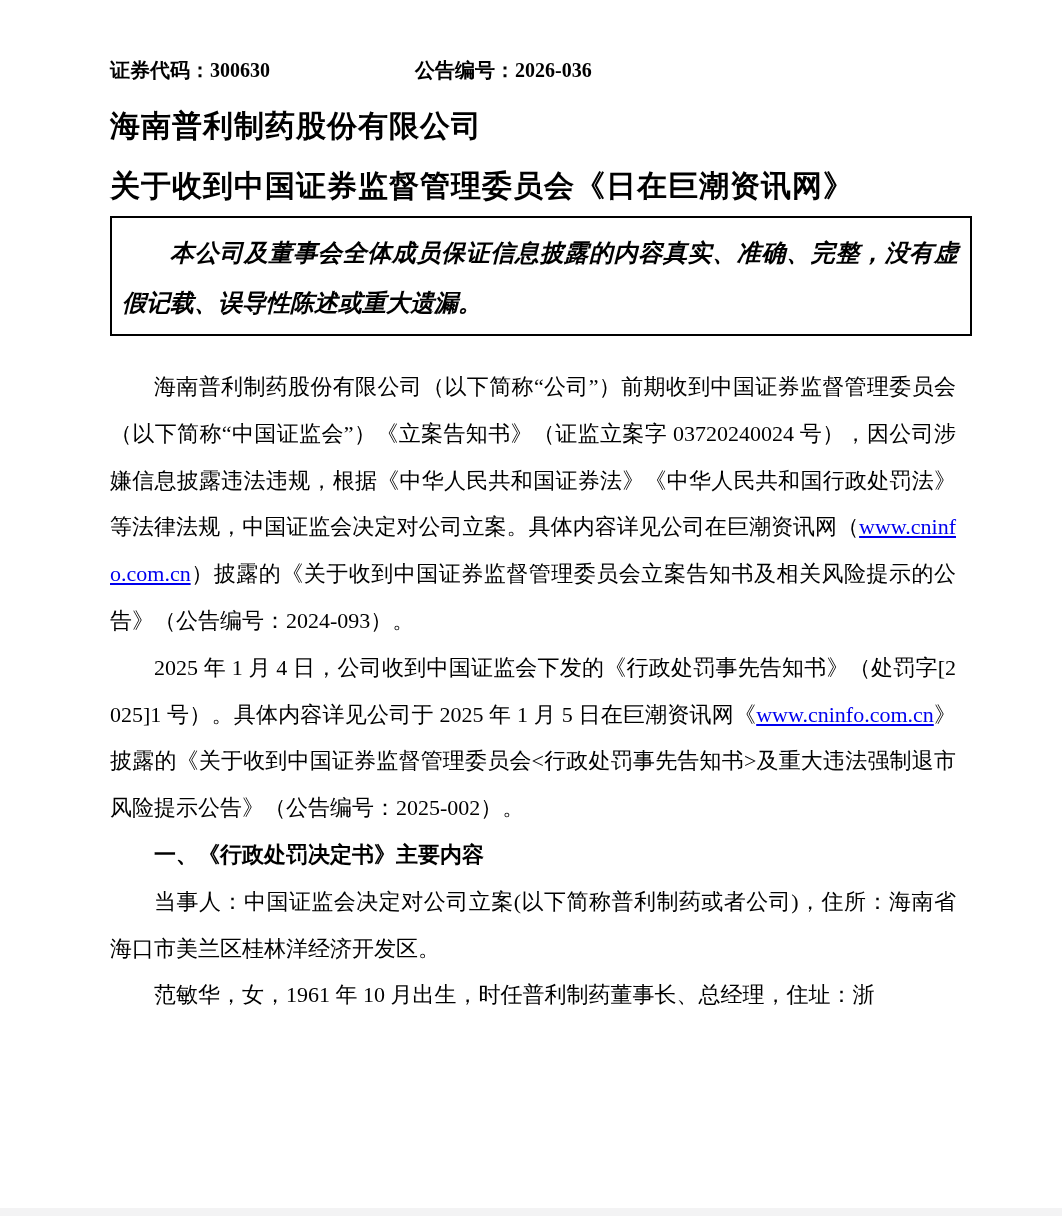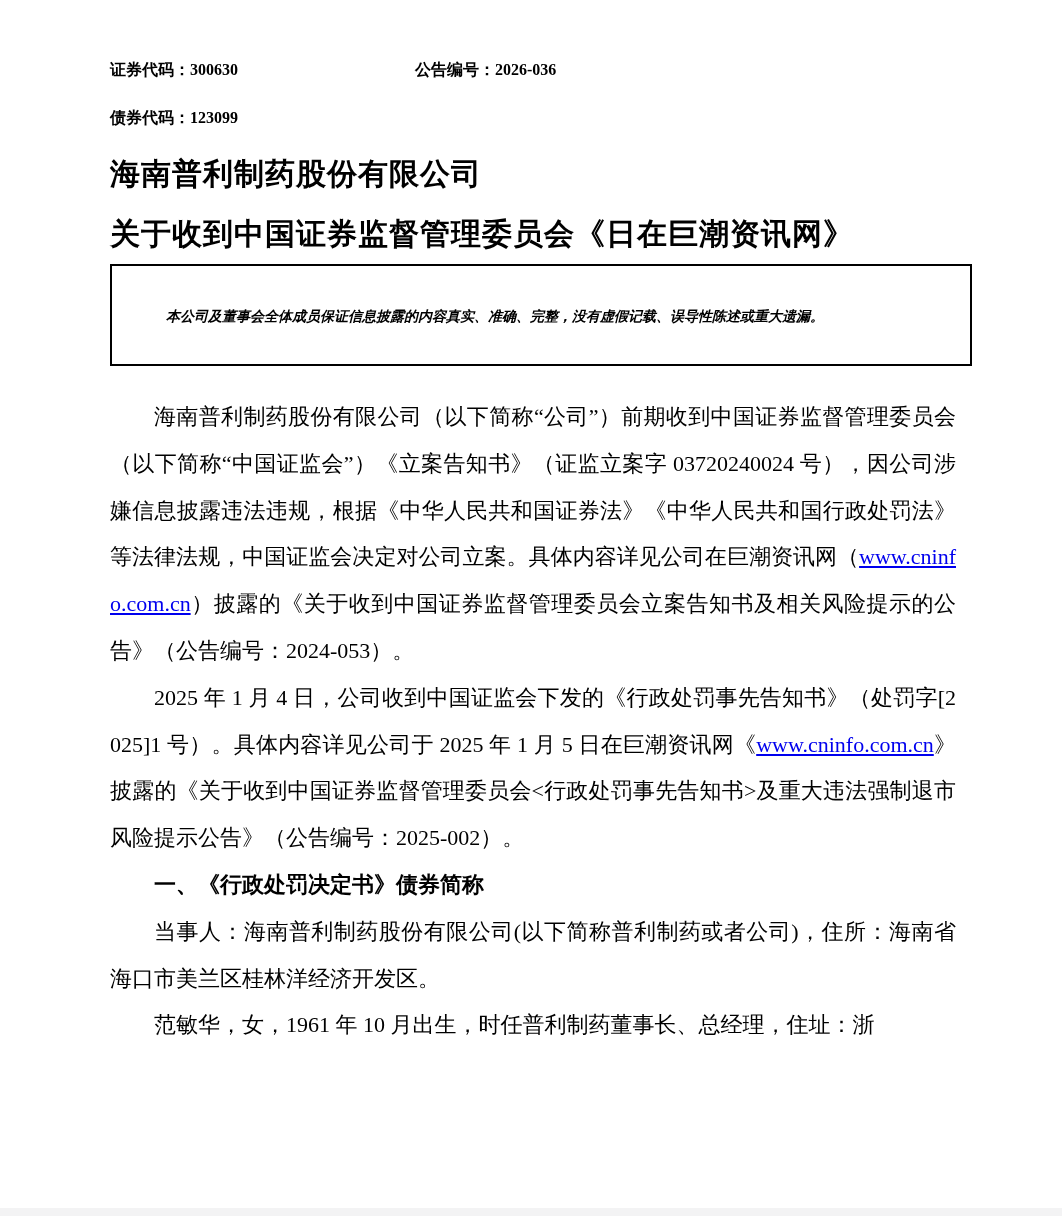--- a/index.html
+++ b/index.html
@@ -25,7 +25,7 @@
     display: grid;
     grid-template-columns: 305px 291px 1fr;
     line-height: 48px;
-    font-size: 16px;
+    font-size: 20px;
     font-weight: bold;
     white-space: nowrap;
   }

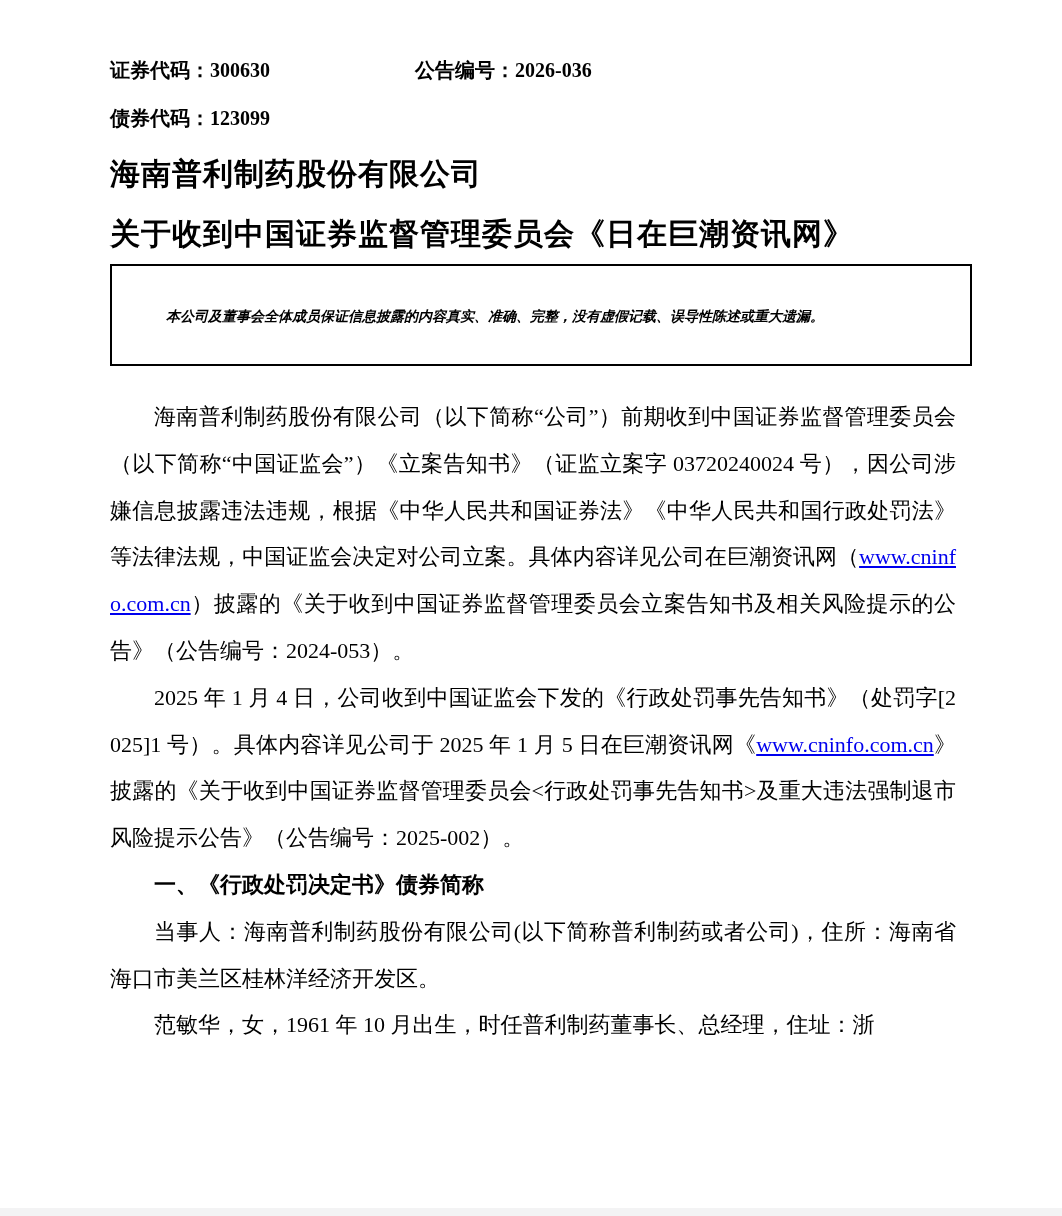--- a/index.html
+++ b/index.html
@@ -97,7 +97,6 @@
           <span>公告编号：2026-036</span>
         </div>
         <div class="hdr-row">
-          <span>债券代码：123099</span>
           <span></span>
         </div>
       </div>

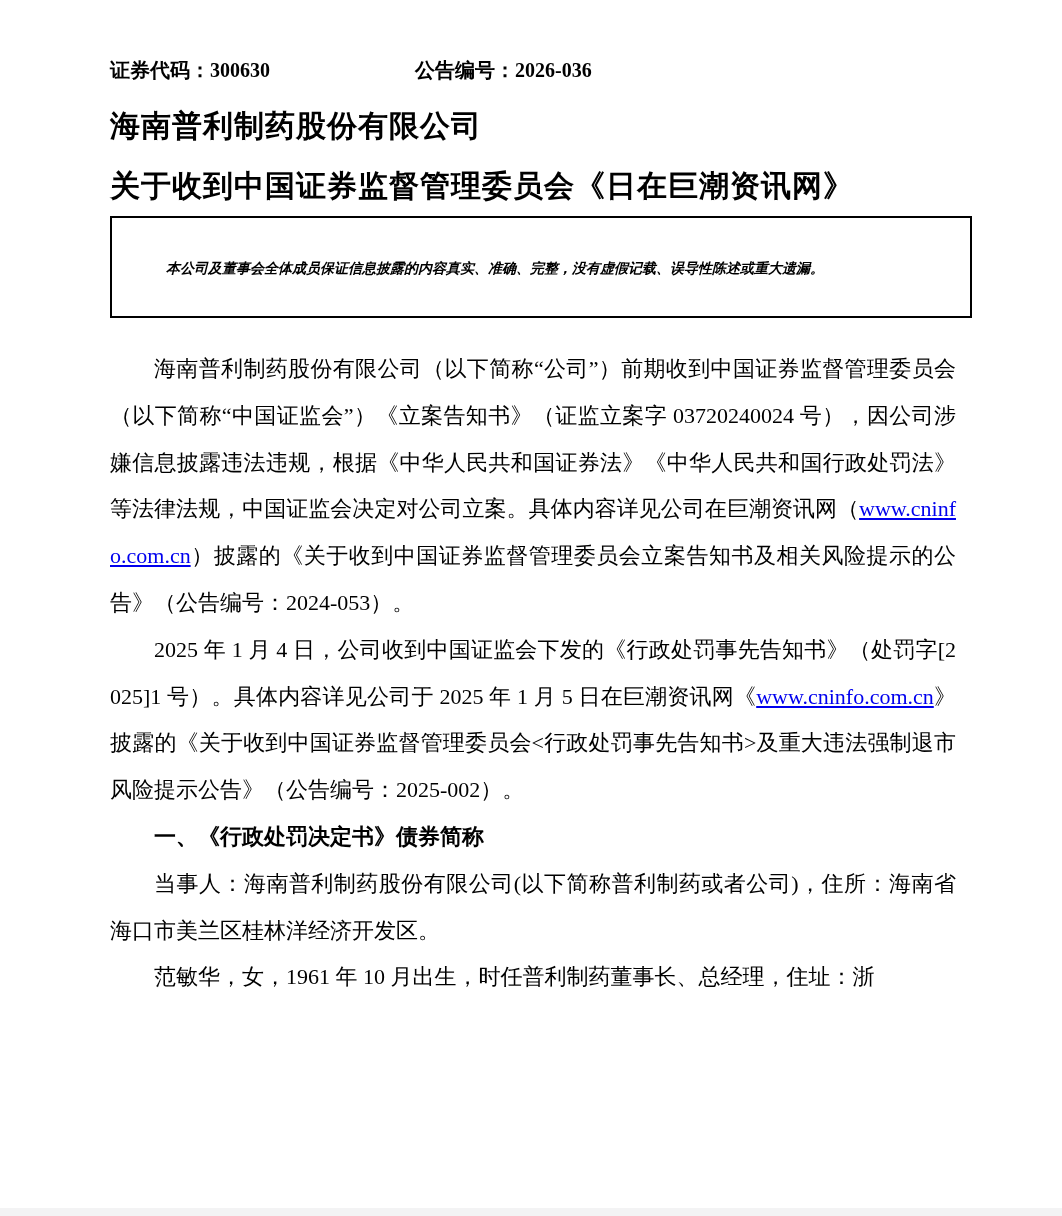--- a/index.html
+++ b/index.html
@@ -48,8 +48,8 @@
     padding: 10px 12px 6px 10px;
   }
   .disclaimer-text {
-    margin: 16px;
-    font-size: 14px;
+    margin: 0;
+    font-size: 24px;
     line-height: 50px;
     font-style: italic;
     font-weight: 600;

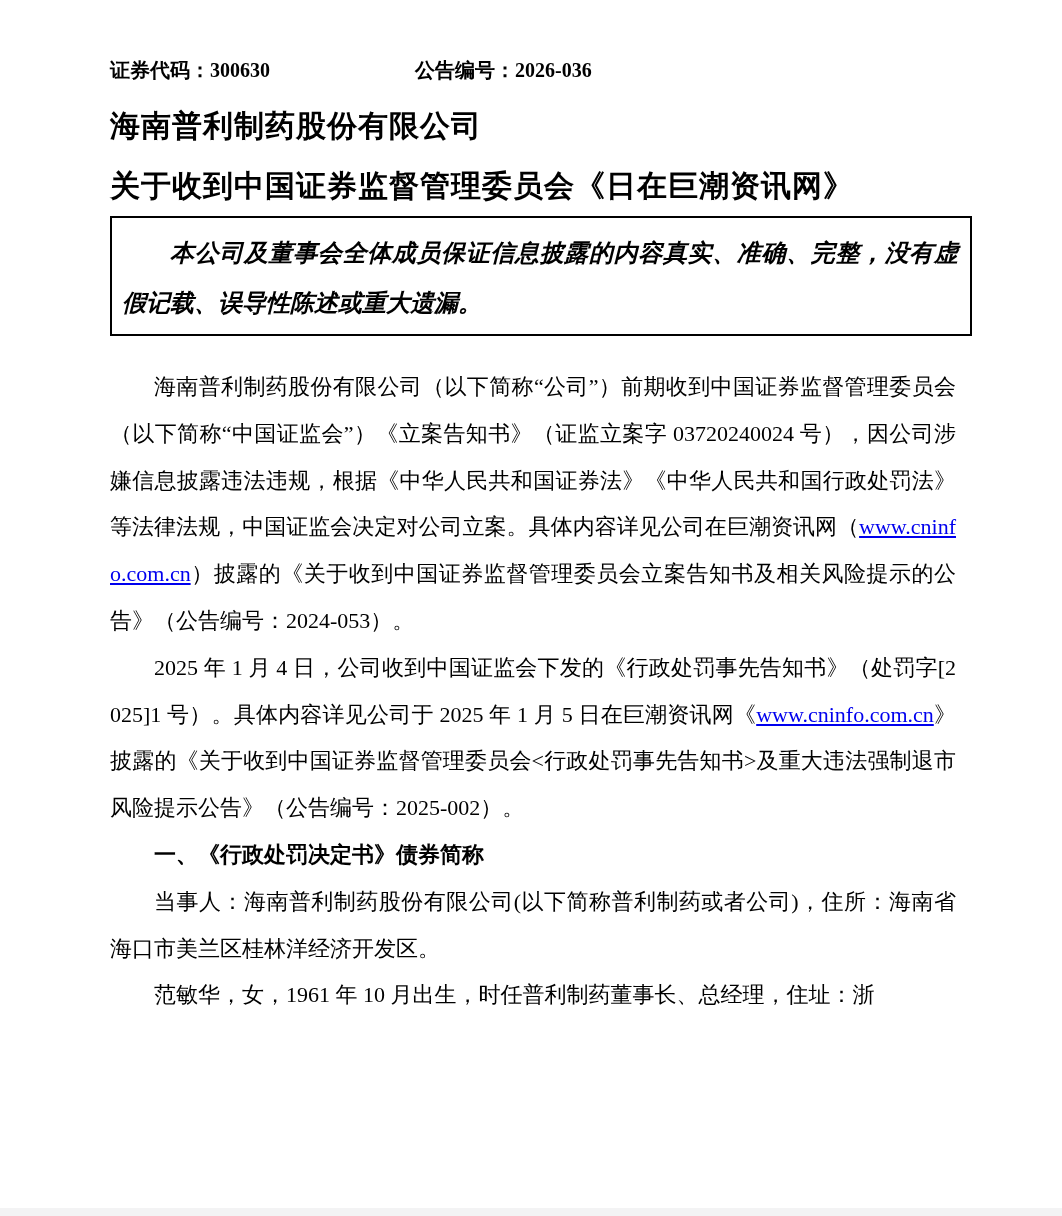--- a/index.html
+++ b/index.html
@@ -113,7 +113,7 @@
 
     <div class="body-block">
 
-    <p class="para"><span>海南普利制药股份有限公司（以下简称“公司”）前期收到中国证券监督管理委员会（以下简称“中国证监会”）《立案告知书》（证监立案字 03720240024 号），因公司涉嫌信息披露违法违规，根据《中华人民共和国证券法》《中华人民共和国行政处罚法》等法律法规，中国证监会决定对公司立案。具体内容详见公司在巨潮资讯网（</span><a class="doc-link">www.cninfo.com.cn</a><span>）披露的《关于收到中国证券监督管理委员会立案告知书及相关风险提示的公告》（公告编号：2024-053）。</span></p>
+    <p class="para"><span>海南普利制药股份有限公司（以下简称“公司”）前期收到中国证券监督管理委员会（以下简称“中国证监会”）《立案告知书》（证监立案字 03720240024 号），因公司涉嫌信息披露违法违规，根据《中华人民共和国证券法》《中华人民共和国行政处罚法》等法律法规，中国证监会决定对公司立案。具体内容详见公司在巨潮资讯网（</span><a class="doc-link">www.cninfo.com.cn</a><span>）披露的《关于收到中国证券监督管理委员会立案告知书及相关风险提示的公告》（公告编号：2024-093）。</span></p>
         <p class="para"><span>2025 年 1 月 4 日，公司收到中国证监会下发的《行政处罚事先告知书》（处罚字[2025]1 号）。具体内容详见公司于 2025 年 1 月 5 日在巨潮资讯网《</span><a class="doc-link">www.cninfo.com.cn</a><span>》披露的《关于收到中国证券监督管理委员会&lt;行政处罚事先告知书&gt;及重大违法强制退市风险提示公告》（公告编号：2025-002）。</span></p>
         <p class="para heading"><span>一、《行政处罚决定书》债券简称</span></p>
         <p class="para"><span>当事人：海南普利制药股份有限公司(以下简称普利制药或者公司)，住所：海南省海口市美兰区桂林洋经济开发区。</span></p>

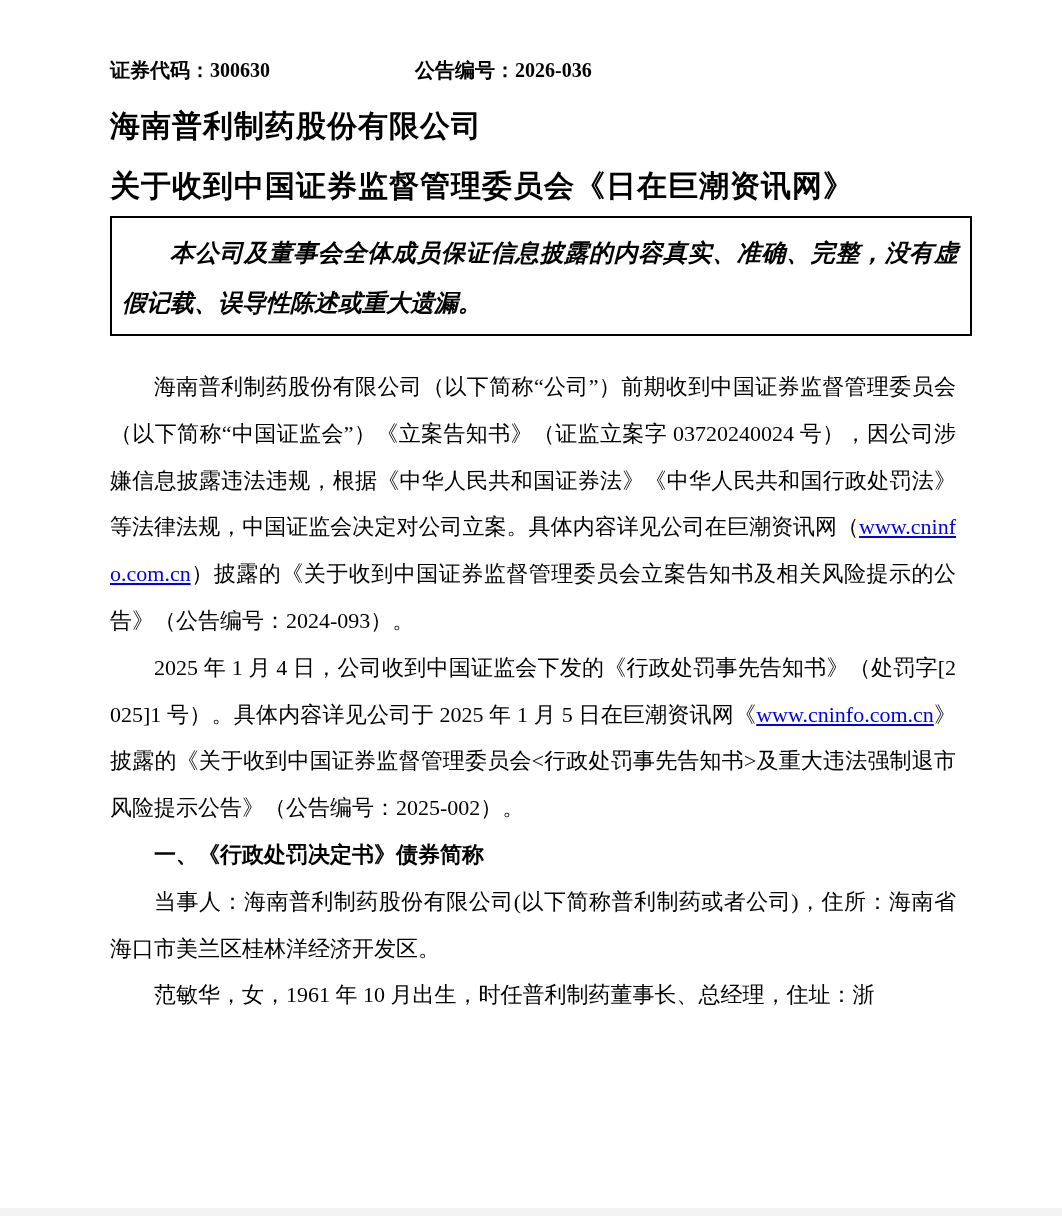--- a/index.html
+++ b/index.html
@@ -115,7 +115,7 @@
 
     <p class="para"><span>海南普利制药股份有限公司（以下简称“公司”）前期收到中国证券监督管理委员会（以下简称“中国证监会”）《立案告知书》（证监立案字 03720240024 号），因公司涉嫌信息披露违法违规，根据《中华人民共和国证券法》《中华人民共和国行政处罚法》等法律法规，中国证监会决定对公司立案。具体内容详见公司在巨潮资讯网（</span><a class="doc-link">www.cninfo.com.cn</a><span>）披露的《关于收到中国证券监督管理委员会立案告知书及相关风险提示的公告》（公告编号：2024-093）。</span></p>
         <p class="para"><span>2025 年 1 月 4 日，公司收到中国证监会下发的《行政处罚事先告知书》（处罚字[2025]1 号）。具体内容详见公司于 2025 年 1 月 5 日在巨潮资讯网《</span><a class="doc-link">www.cninfo.com.cn</a><span>》披露的《关于收到中国证券监督管理委员会&lt;行政处罚事先告知书&gt;及重大违法强制退市风险提示公告》（公告编号：2025-002）。</span></p>
-        <p class="para heading"><span>一、《行政处罚决定书》债券简称</span></p>
+        <p class="para heading"><span>一、《行政处罚决定书》主要内容</span></p>
         <p class="para"><span>当事人：海南普利制药股份有限公司(以下简称普利制药或者公司)，住所：海南省海口市美兰区桂林洋经济开发区。</span></p>
         <p class="para"><span>范敏华，女，1961 年 10 月出生，时任普利制药董事长、总经理，住址：浙</span></p>
       </div>

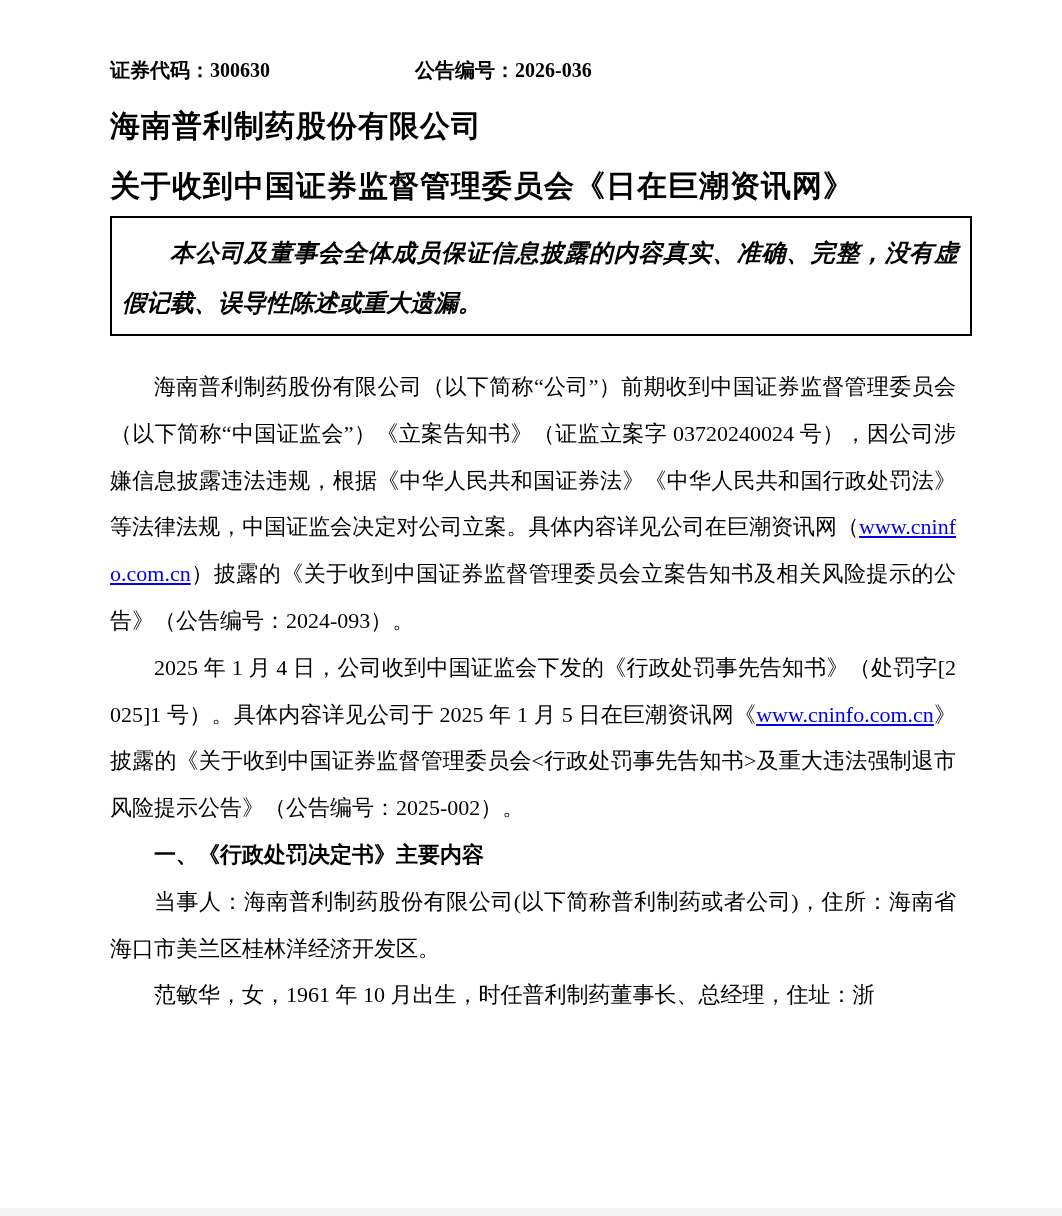--- a/index.html
+++ b/index.html
@@ -116,7 +116,7 @@
     <p class="para"><span>海南普利制药股份有限公司（以下简称“公司”）前期收到中国证券监督管理委员会（以下简称“中国证监会”）《立案告知书》（证监立案字 03720240024 号），因公司涉嫌信息披露违法违规，根据《中华人民共和国证券法》《中华人民共和国行政处罚法》等法律法规，中国证监会决定对公司立案。具体内容详见公司在巨潮资讯网（</span><a class="doc-link">www.cninfo.com.cn</a><span>）披露的《关于收到中国证券监督管理委员会立案告知书及相关风险提示的公告》（公告编号：2024-093）。</span></p>
         <p class="para"><span>2025 年 1 月 4 日，公司收到中国证监会下发的《行政处罚事先告知书》（处罚字[2025]1 号）。具体内容详见公司于 2025 年 1 月 5 日在巨潮资讯网《</span><a class="doc-link">www.cninfo.com.cn</a><span>》披露的《关于收到中国证券监督管理委员会&lt;行政处罚事先告知书&gt;及重大违法强制退市风险提示公告》（公告编号：2025-002）。</span></p>
         <p class="para heading"><span>一、《行政处罚决定书》主要内容</span></p>
-        <p class="para"><span>当事人：海南普利制药股份有限公司(以下简称普利制药或者公司)，住所：海南省海口市美兰区桂林洋经济开发区。</span></p>
+        <p class="para"><span>当事人：中国证监会决定对公司立案(以下简称普利制药或者公司)，住所：海南省海口市美兰区桂林洋经济开发区。</span></p>
         <p class="para"><span>范敏华，女，1961 年 10 月出生，时任普利制药董事长、总经理，住址：浙</span></p>
       </div>
 

